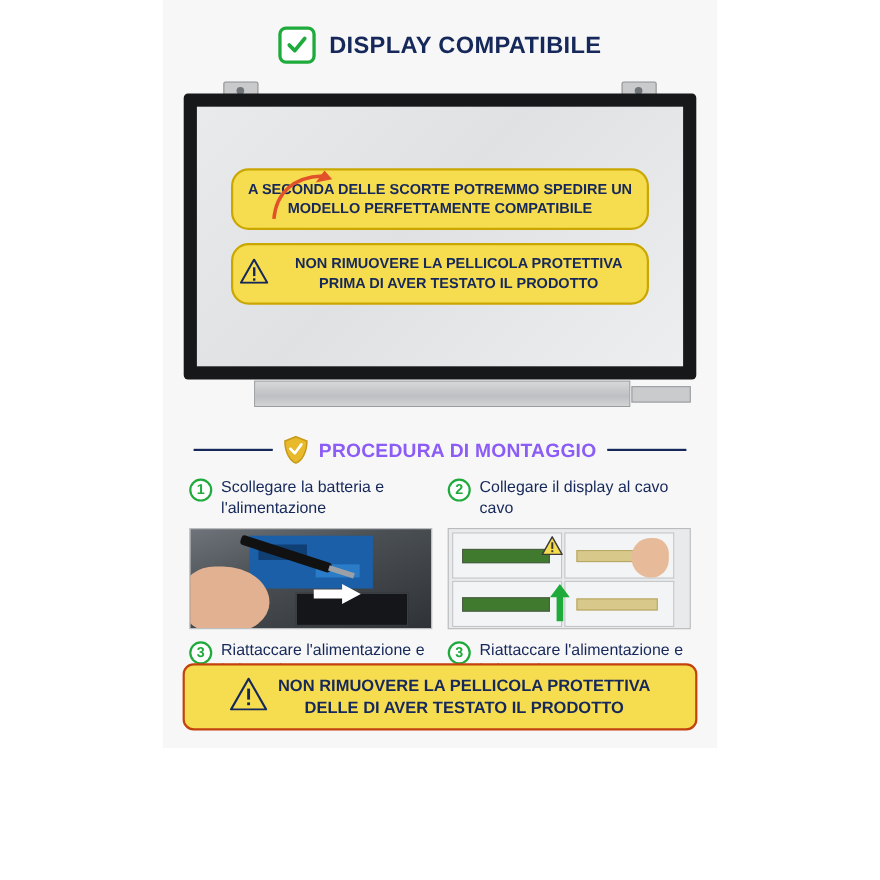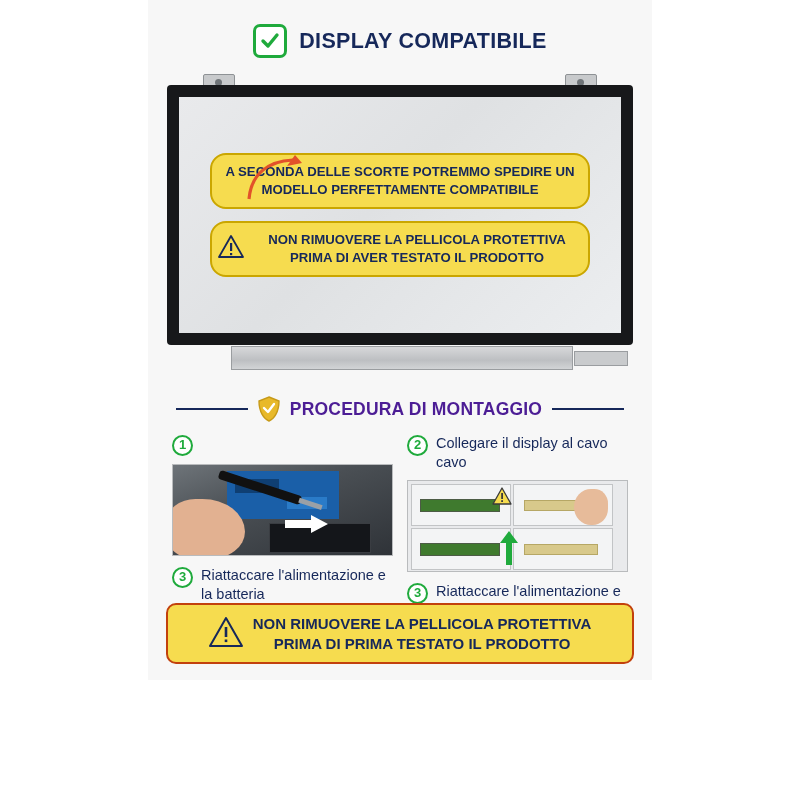--- a/index.html
+++ b/index.html
@@ -120,7 +120,7 @@
   .sep-line{flex:1;height:2px;background:#16285a;}
   .shield{width:22px;height:26px;}
   .proc-title{
-    font-size:17.5px;font-weight:bold;color:#4c1d95;letter-spacing:.2px;
+    font-size:17.5px;font-weight:bold;color:#8b5cf6;letter-spacing:.2px;
     white-space:nowrap;
   }
   .steps{

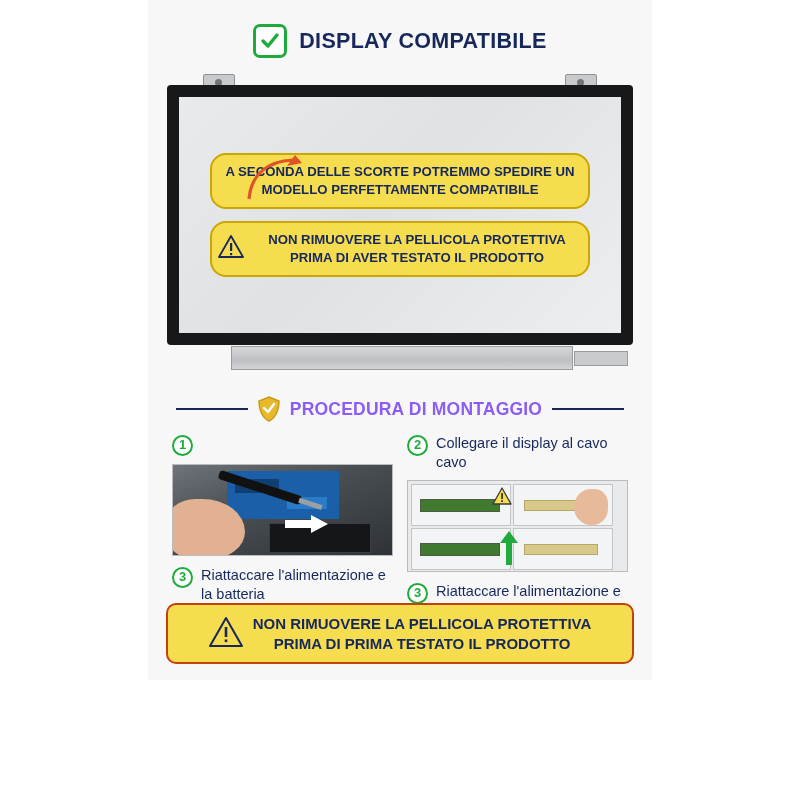--- a/index.html
+++ b/index.html
@@ -251,6 +251,7 @@
       <div class="col">
         <div class="step-line">
           <span class="num">1</span>
+          <span>Scollegare la batteria e l'alimentazione</span>
         </div>
         <div class="photo p1">
           <div class="board"></div>

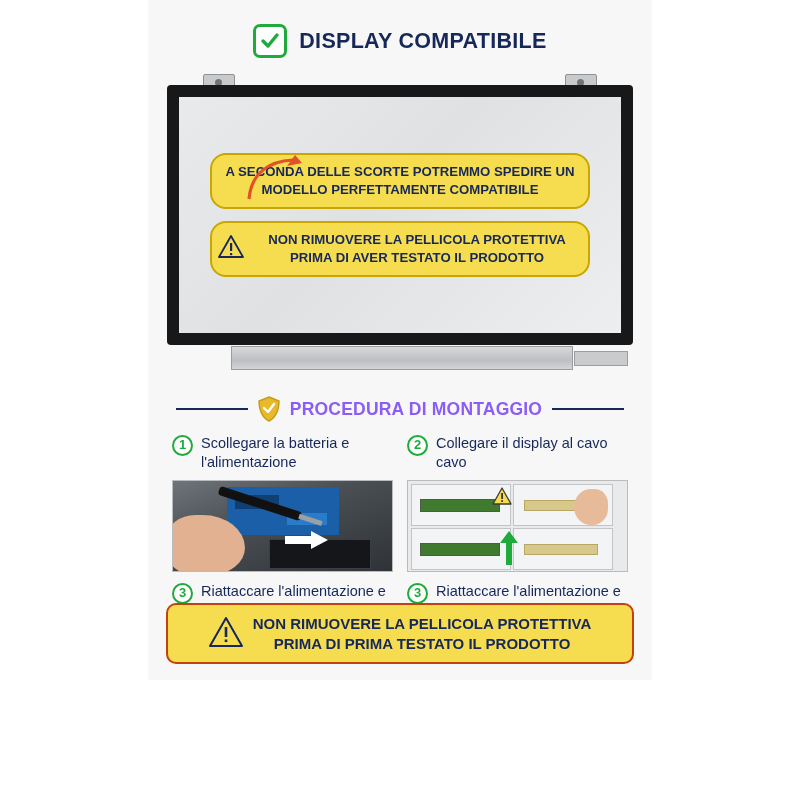--- a/index.html
+++ b/index.html
@@ -320,7 +320,7 @@
       </span>
       <span class="txt">
         <span>NON RIMUOVERE LA PELLICOLA PROTETTIVA</span><br>
-        <span>PRIMA DI PRIMA TESTATO IL PRODOTTO</span>
+        <span>DELLE DI AVER TESTATO IL PRODOTTO</span>
       </span>
     </div>
 

